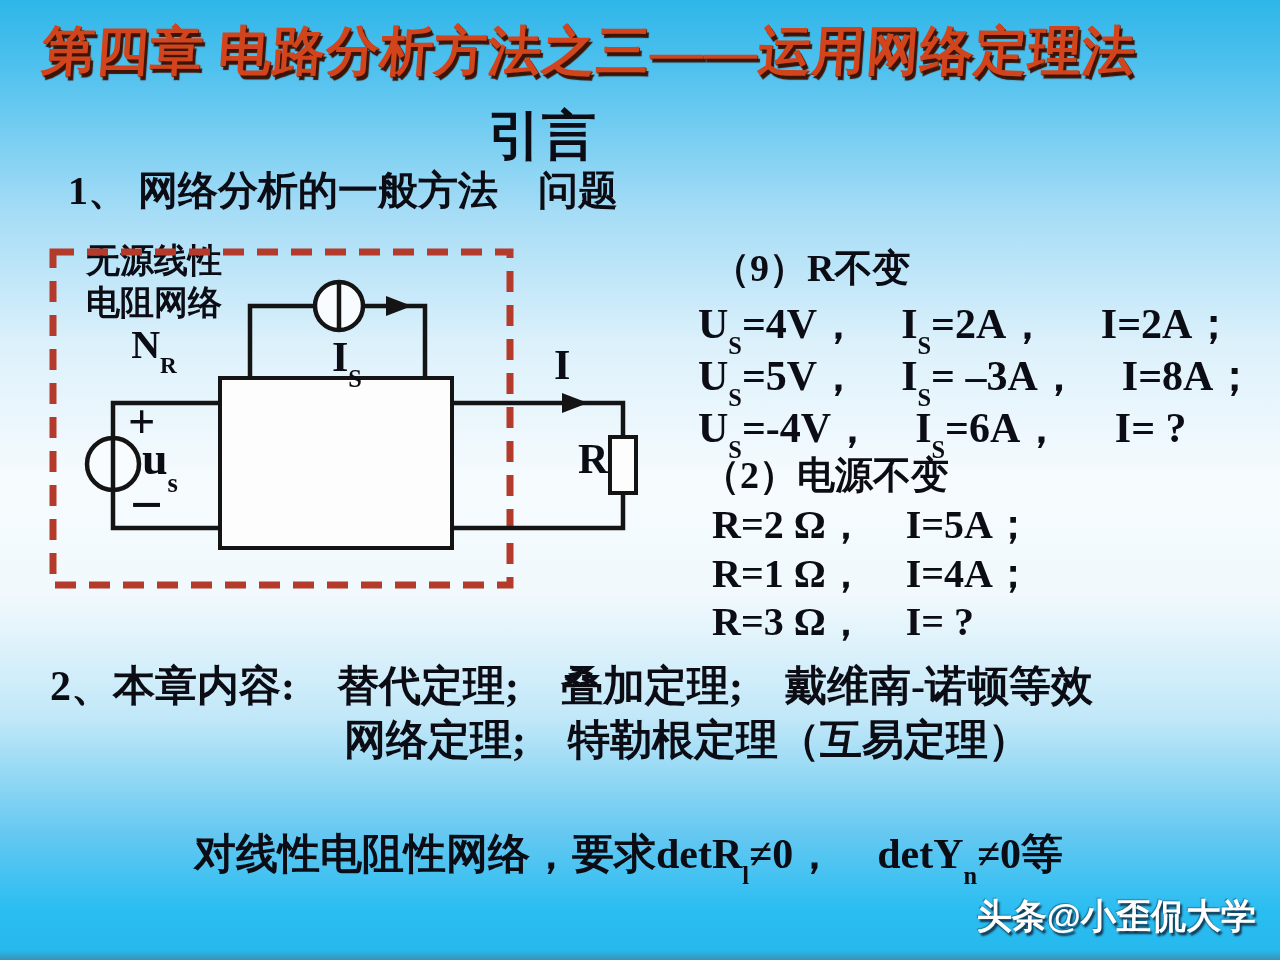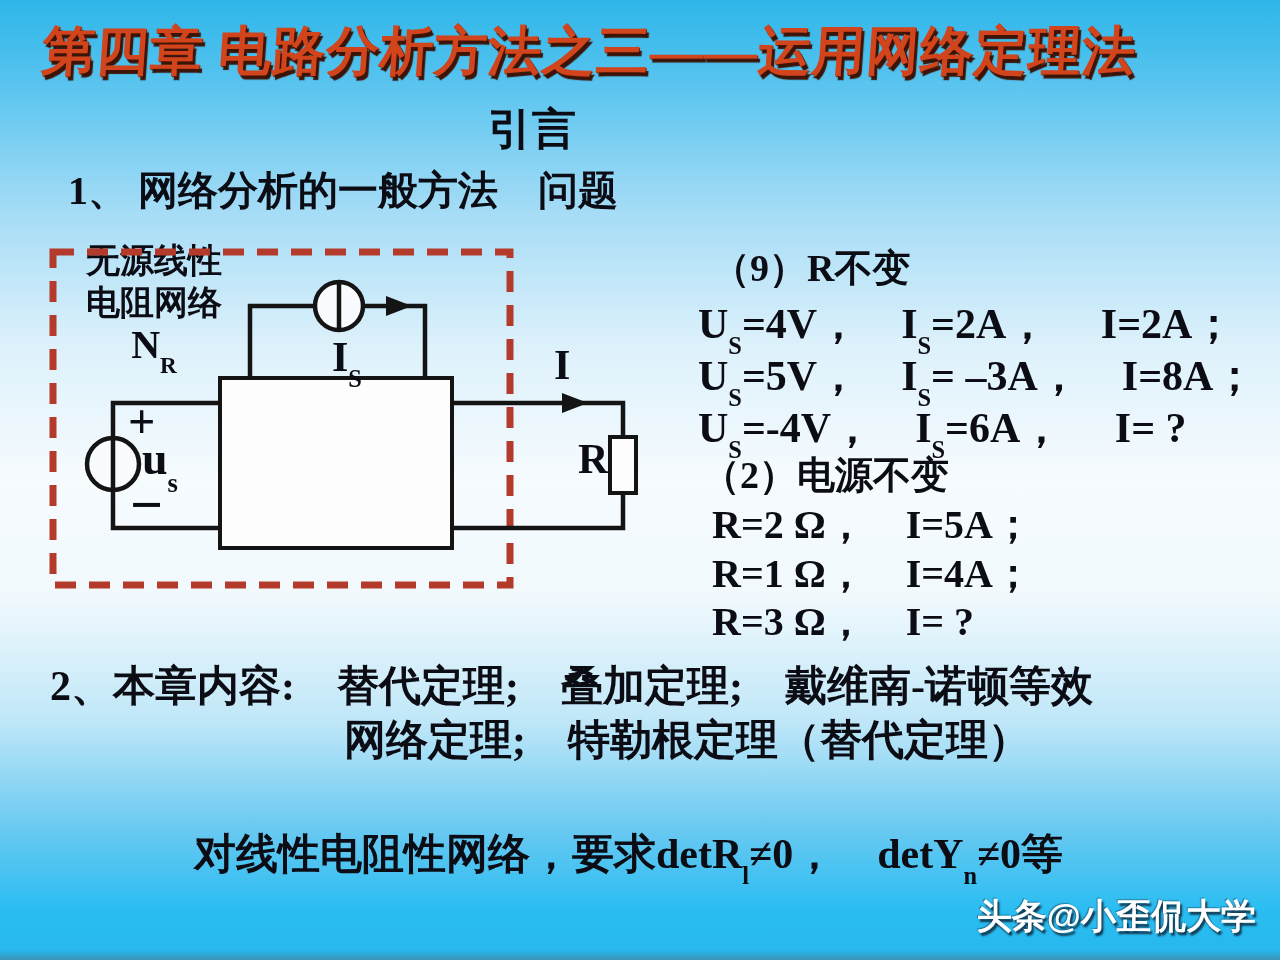--- a/index.html
+++ b/index.html
@@ -36,7 +36,7 @@
     transform:skewX(-4deg);
     font-weight:bold; white-space:nowrap;
   }
-  .intro-heading { left:488px; top:100px; font-size:44px; font-family:"Liberation Sans",sans-serif;text-align:right; }
+  .intro-heading { left:488px; top:100px; font-size:54px; font-family:"Liberation Sans",sans-serif;text-align:right; }
   .item1 { left:68px; top:163px; font-size:40px; }
 
   

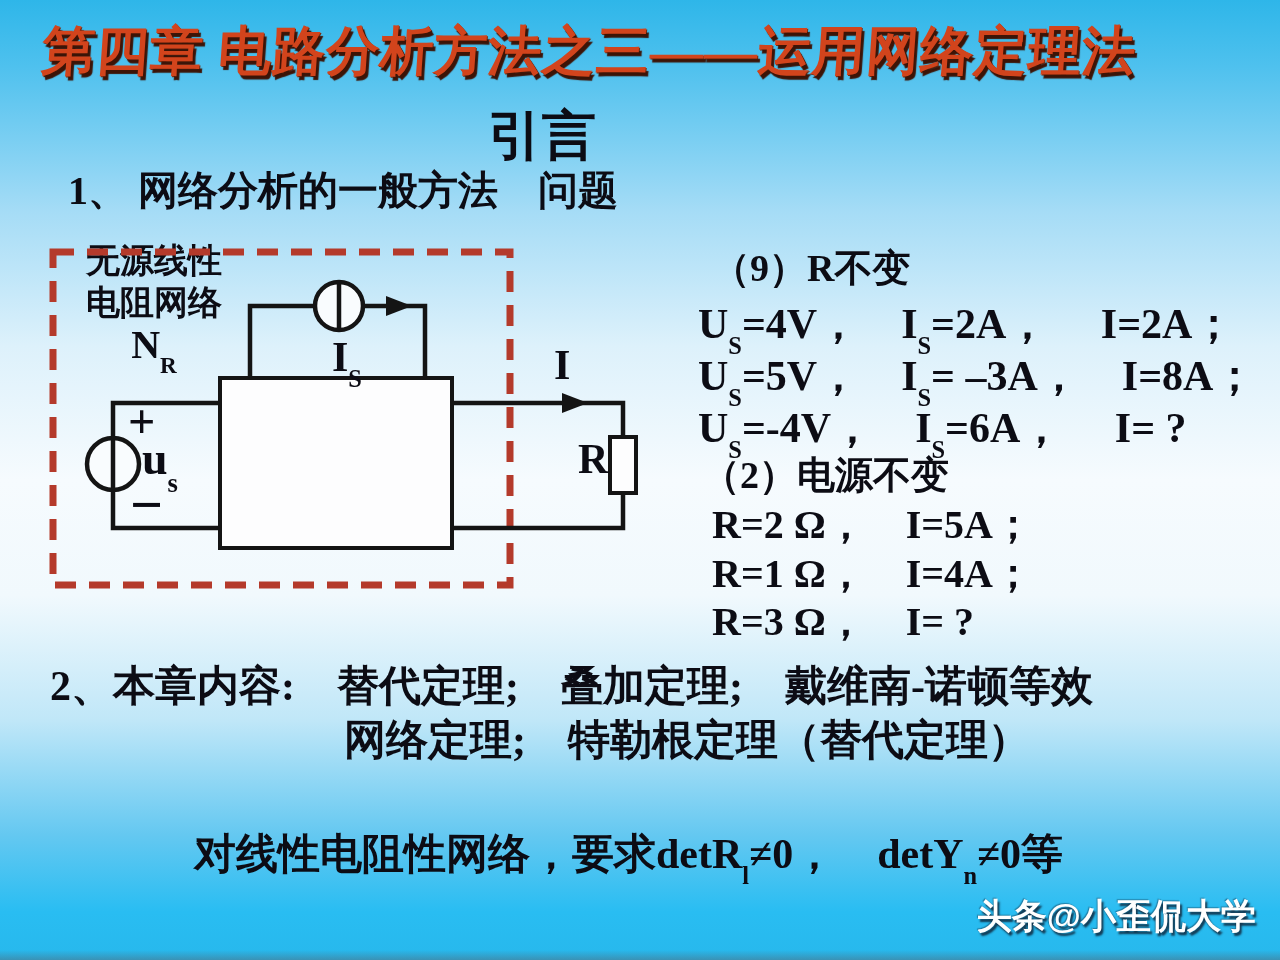--- a/index.html
+++ b/index.html
@@ -143,7 +143,7 @@
   <div class="abs txt c2-l2">R=3 Ω，　I= ?</div>
 
   <div class="abs txt s2-l1">2、本章内容:　替代定理;　叠加定理;　戴维南-诺顿等效</div>
-  <div class="abs txt s2-l2">网络定理;　特勒根定理（替代定理）</div>
+  <div class="abs txt s2-l2">网络定理;　特勒根定理（互易定理）</div>
   <div class="abs txt s3-l2">对线性电阻性网络，要求detR<sub>l</sub>≠0，　detY<sub>n</sub>≠0等</div>
 
   <div class="abs watermark">头条@小歪侃大学</div>

